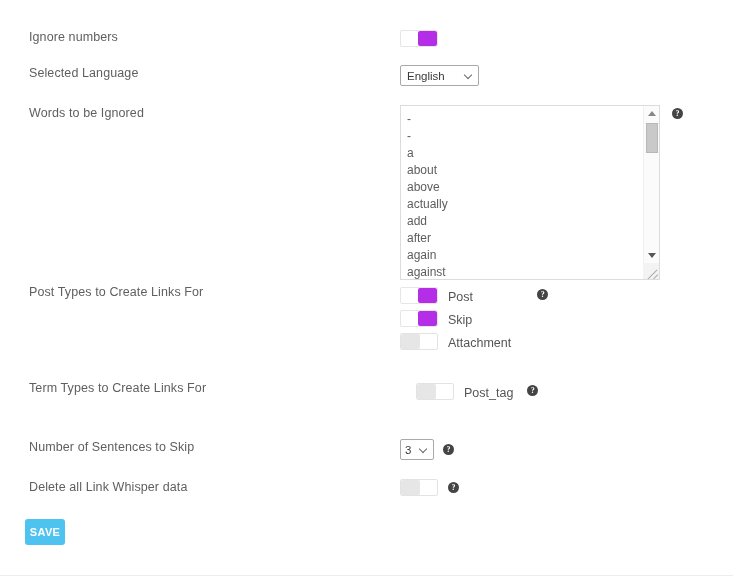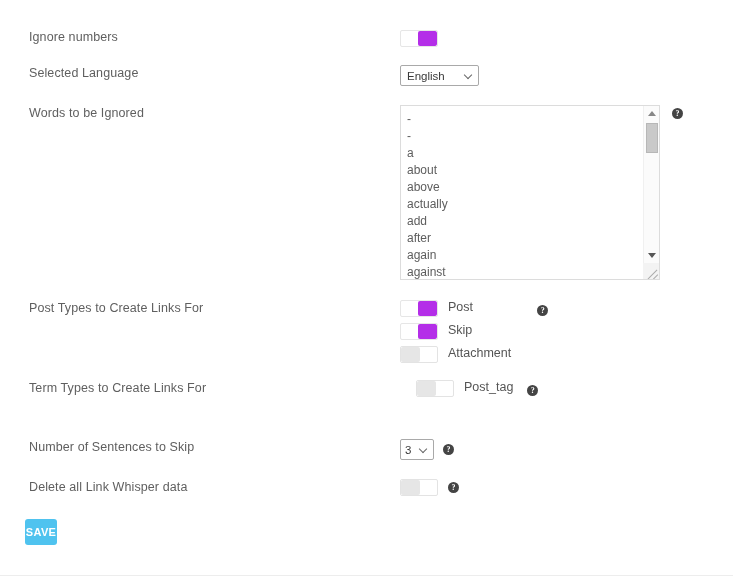--- a/index.html
+++ b/index.html
@@ -305,7 +305,7 @@
     </div>
   </div>
 
-  <div class="row" style="top:300px;">
+  <div class="row" style="top:284px;">
     <div class="label">Post Types to Create Links For</div>
     <div class="control">
       <div style="display:flex; align-items:flex-start;">

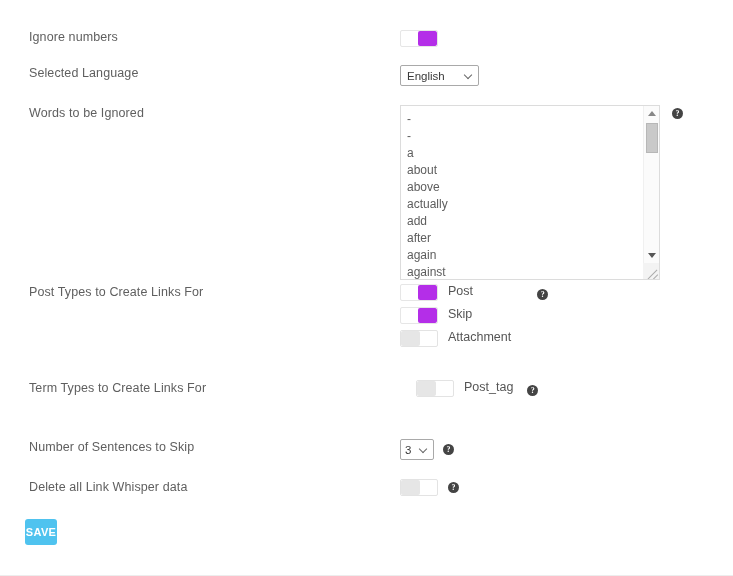--- a/index.html
+++ b/index.html
@@ -82,7 +82,7 @@
 
   .switch-line {
     display: flex;
-    align-items: flex-start;
+    align-items: flex-end;
     height: 20px;
     margin-bottom: 3px;
   }

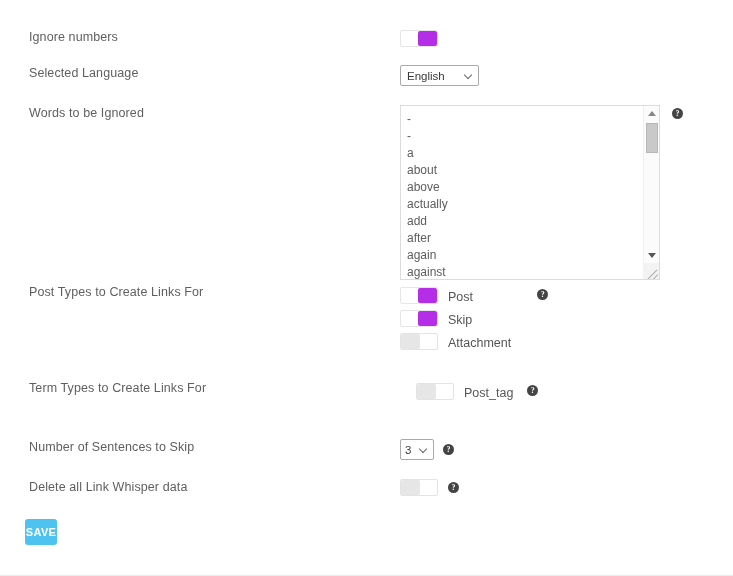--- a/index.html
+++ b/index.html
@@ -240,7 +240,7 @@
     position: absolute;
     left: 25px;
     top: 519px;
-    width: 32px;
+    width: 40px;
     height: 26px;
     background: #4fc3ef;
     color: #ffffff;

